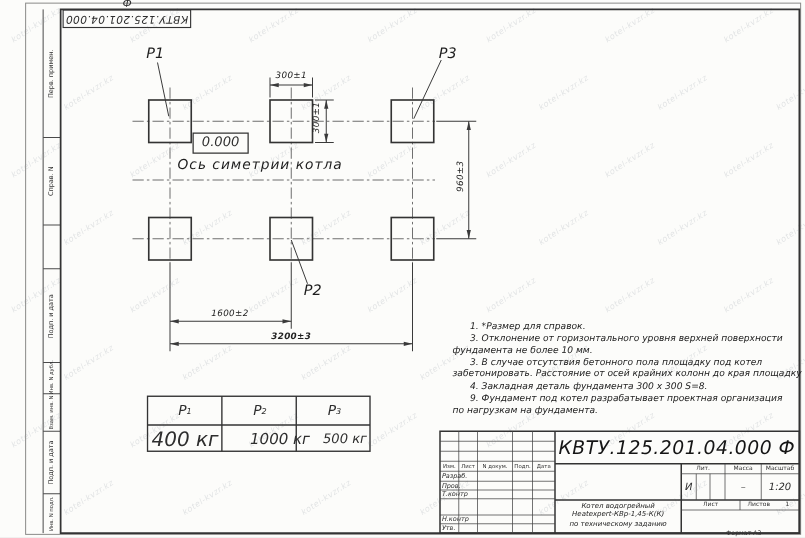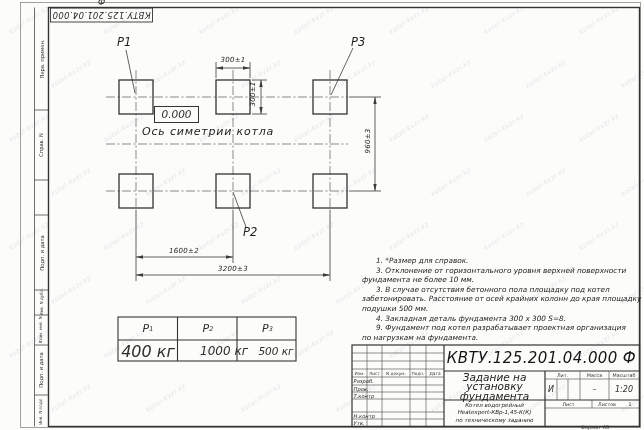--- a/index.html
+++ b/index.html
@@ -216,7 +216,7 @@
   <div class="dim" style="left:238px;top:90px;width:30px;transform:rotate(-90deg);">300±1</div>
   <div class="dim" style="left:348px;top:137px;width:40px;transform:rotate(-90deg);">960±3</div>
   <div class="dim" style="left:154px;top:246.5px;width:60px;">1600±2</div>
-  <div class="dim" style="left:203px;top:264.5px;width:60px;">3200±3</div>
+  <div class="dim" style="left:203px;top:264.5px;width:60px;font-weight:bold;">3200±3</div>
 
   <div class="txt it ctr" style="left:154px;top:106px;width:43px;height:15px;line-height:15px;border:1px solid #333;
               background:#fcfcfa;font-size:10.5px;">0.000</div>

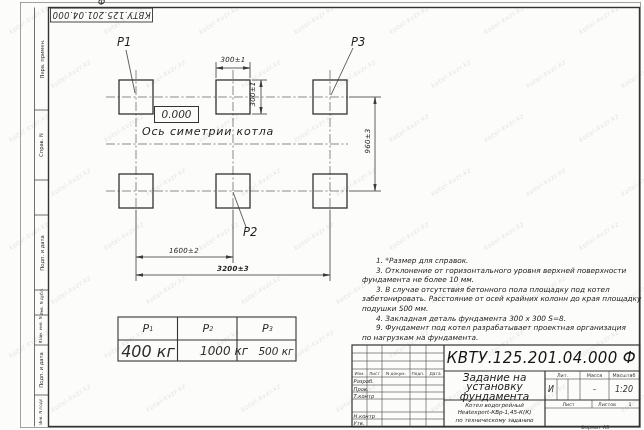--- a/index.html
+++ b/index.html
@@ -229,7 +229,6 @@
     <div class="note-line">фундамента не более 10 мм.</div>
     <div class="note-line note-num">3. В случае отсутствия бетонного пола площадку под котел</div>
     <div class="note-line">забетонировать. Расстояние от осей крайних колонн до края площадку</div>
-    <div class="note-line">подушки 500 мм.</div>
     <div class="note-line note-num">4. Закладная деталь фундамента  300 x 300  S=8.</div>
     <div class="note-line note-num">9. Фундамент под котел разрабатывает проектная организация</div>
     <div class="note-line">по нагрузкам на фундамента.</div>

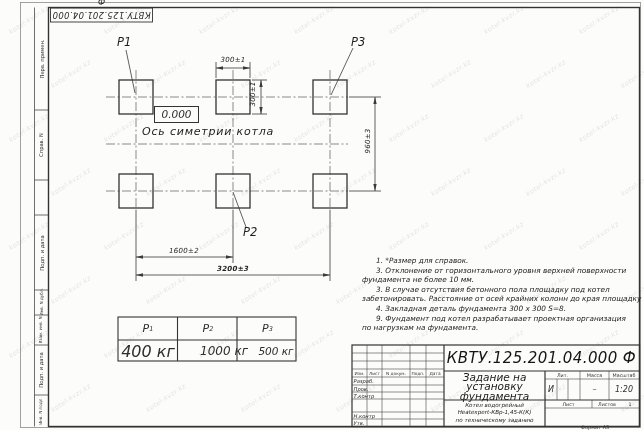--- a/index.html
+++ b/index.html
@@ -263,11 +263,6 @@
   <div class="txt it ctr" style="left:444px;top:347px;width:195px;height:22px;line-height:22px;font-size:15px;
               letter-spacing:.4px;color:#151515;">КВТУ.125.201.04.000  Ф</div>
 
-  <div class="txt it ctr" style="left:444px;top:373px;width:101px;font-size:10.5px;line-height:9.3px;color:#1a1a1a;">
-    <div>Задание на</div>
-    <div>установку</div>
-    <div>фундамента</div>
-  </div>
 
   <div class="tb-small" style="left:545px;top:371.5px;width:35px;">Лит.</div>
   <div class="tb-small" style="left:580px;top:371.5px;width:29px;">Масса</div>

